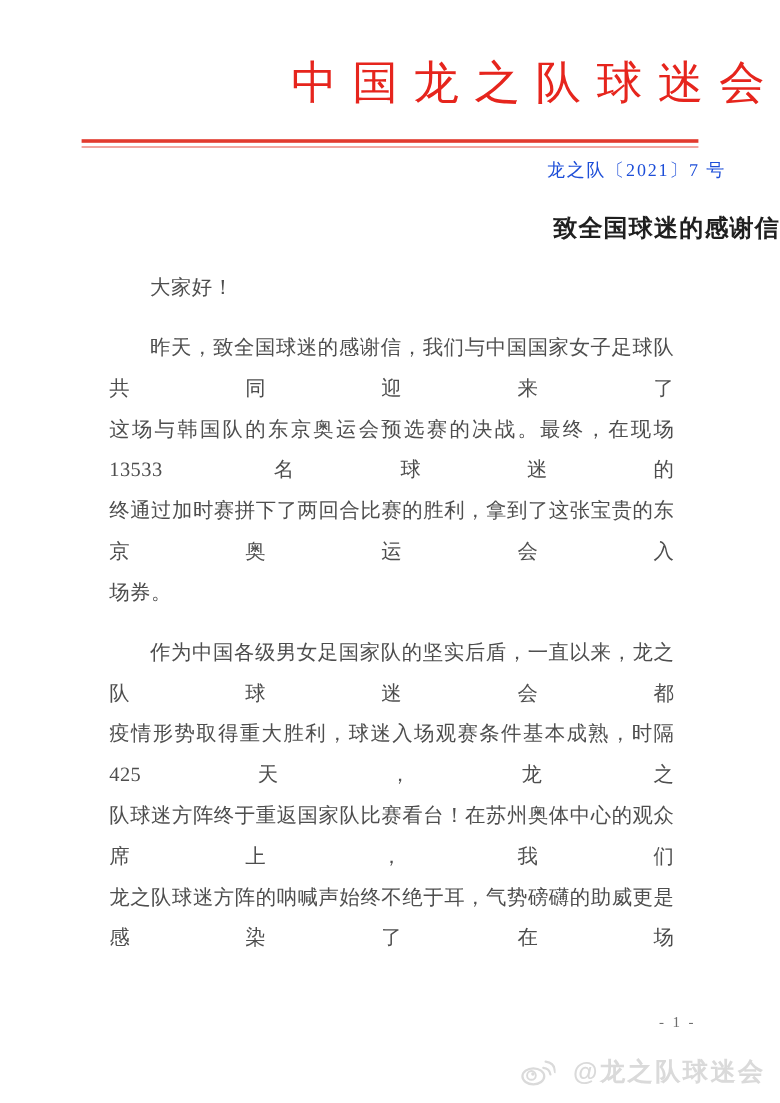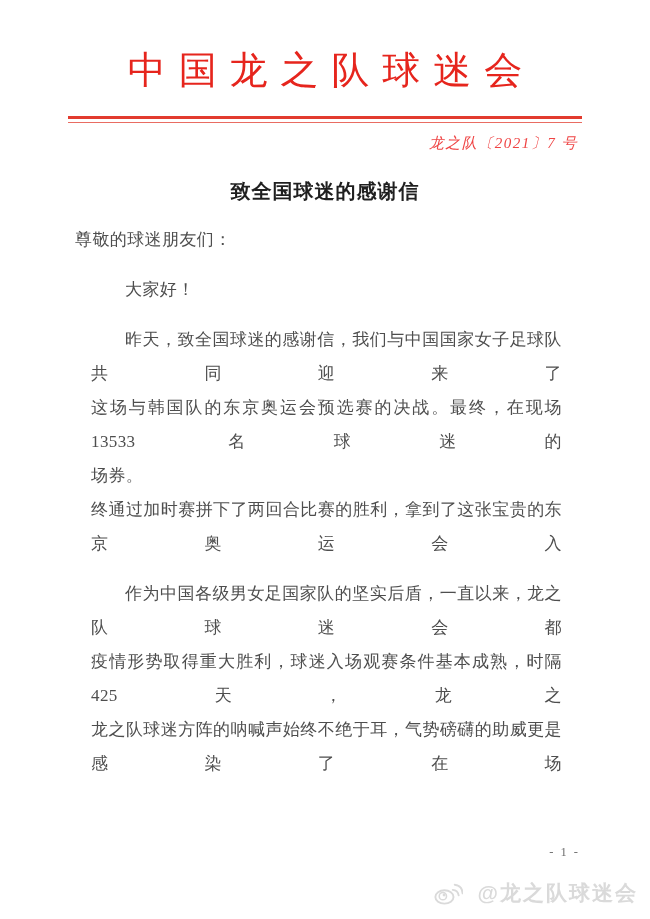--- a/index.html
+++ b/index.html
@@ -16,7 +16,7 @@
   
   .letterhead-title {
     margin-top: 47px;
-    text-align: center;
+    text-align: right;
     color: var(--brand-red, #e6251d);
     font-size: 38px;
     line-height: 46px;

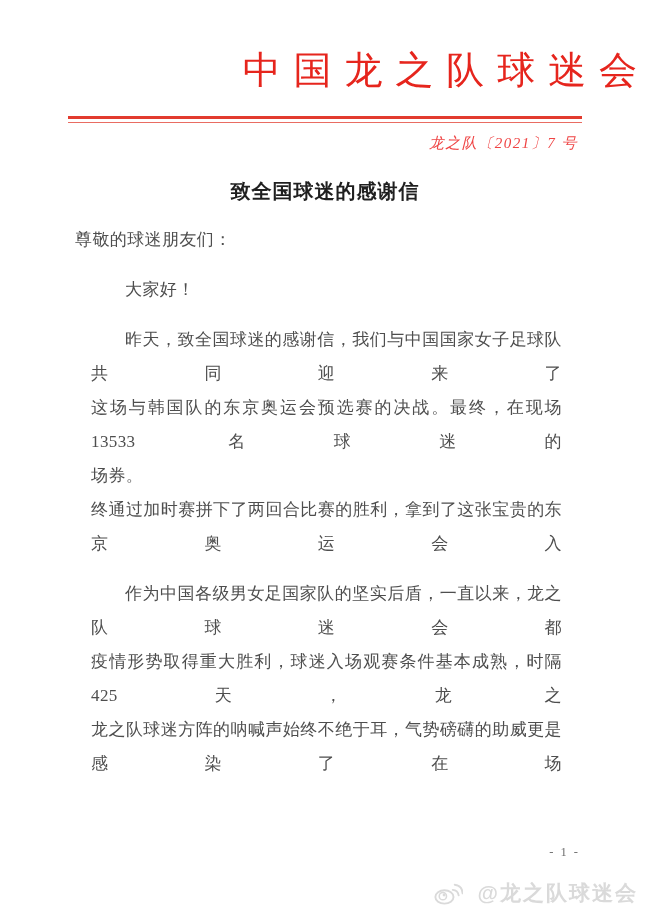--- a/index.html
+++ b/index.html
@@ -38,13 +38,12 @@
   }
   .doc-number {
     margin-top: 10px;
-    padding-right: 72px;
+    padding-right: 45px;
     text-align: right;
     font-size: 15px;
     line-height: 20px;
     letter-spacing: 1.5px;
-    color: #ef4444;
-    font-style: italic;
+    color: #1d4ed8;
   }
   .letter-title {
     margin-top: 26px;

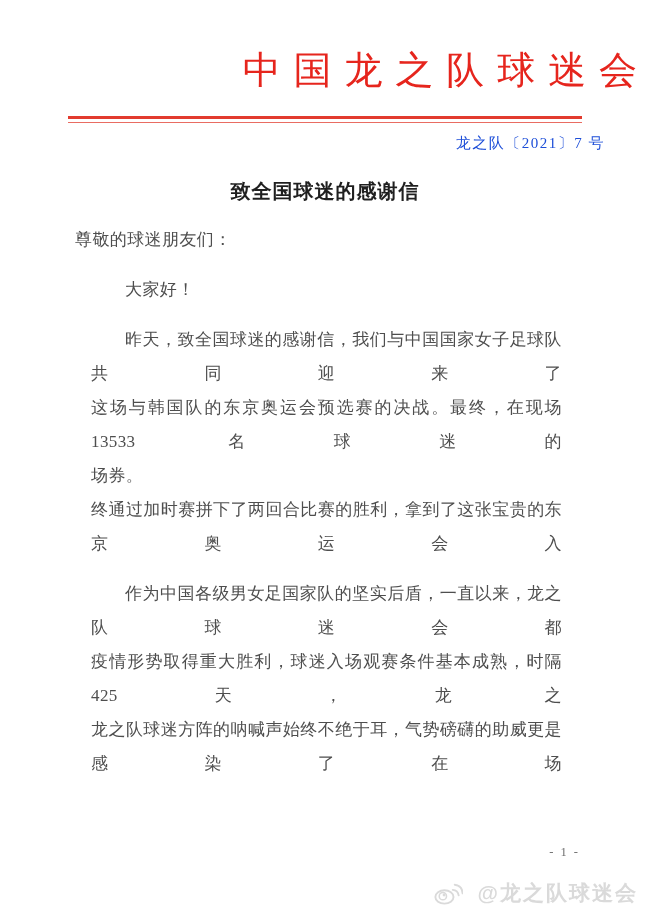--- a/index.html
+++ b/index.html
@@ -47,7 +47,7 @@
   }
   .letter-title {
     margin-top: 26px;
-    text-align: center;
+    text-align: right;
     font-size: 20px;
     line-height: 24px;
     font-weight: 700;

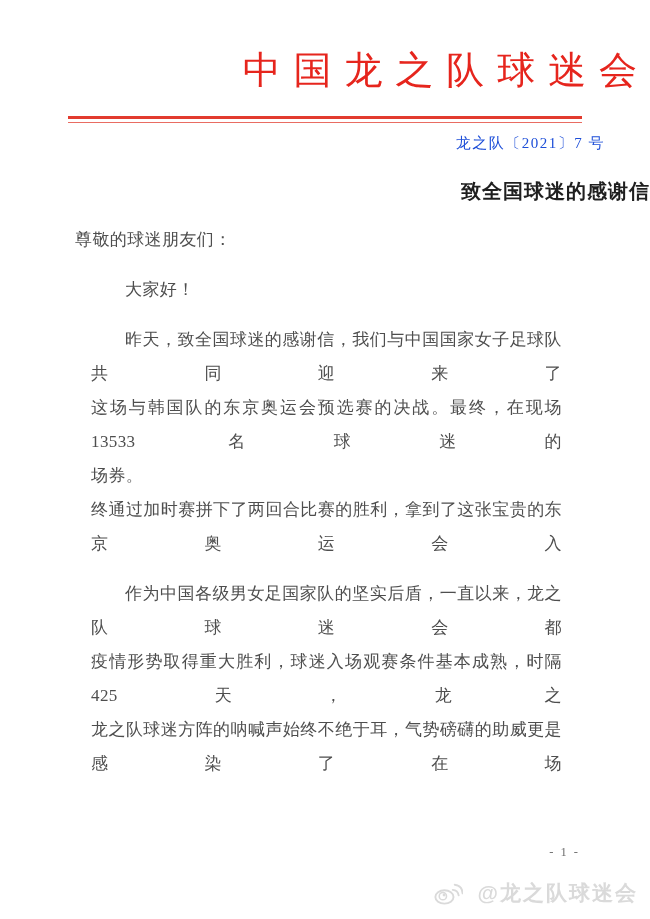--- a/index.html
+++ b/index.html
@@ -108,7 +108,6 @@
   <div class="letter-title">致全国球迷的感谢信</div>
 
   <div class="letter-body">
-    <div class="line last">尊敬的球迷朋友们：</div>
     <div id="paragraphs">
         <div class="para">
           <div class="line indent last">大家好！</div>

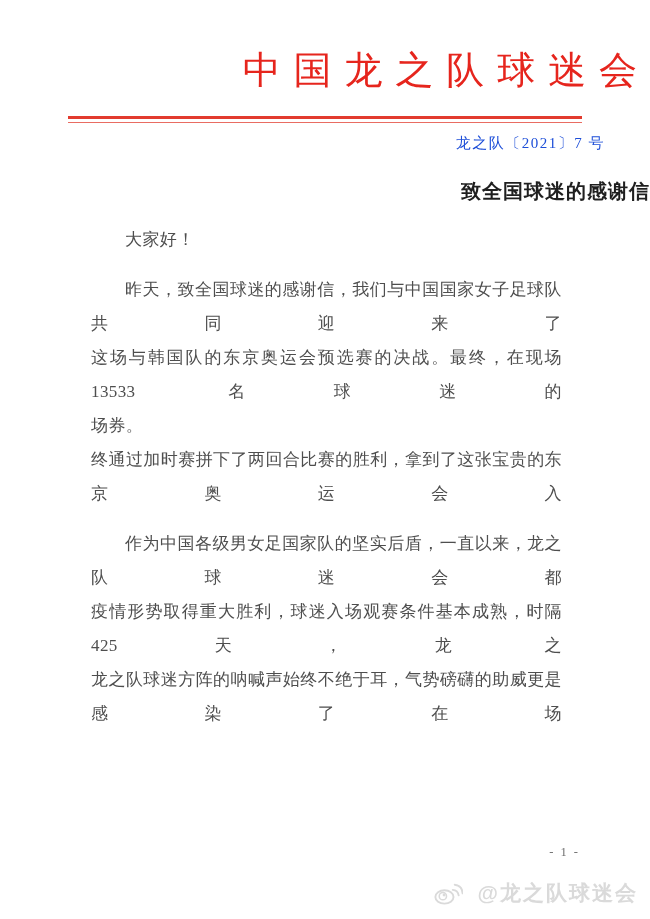--- a/index.html
+++ b/index.html
@@ -115,8 +115,8 @@
         <div class="para">
           <div class="line indent">昨天，致全国球迷的感谢信，我们与中国国家女子足球队共同迎来了</div>
           <div class="line">这场与韩国队的东京奥运会预选赛的决战。最终，在现场 13533 名球迷的</div>
+          <div class="line">终通过加时赛拼下了两回合比赛的胜利，拿到了这张宝贵的东京奥运会入</div>
           <div class="line last">场券。</div>
-          <div class="line">终通过加时赛拼下了两回合比赛的胜利，拿到了这张宝贵的东京奥运会入</div>
         </div>
         <div class="para">
           <div class="line indent">作为中国各级男女足国家队的坚实后盾，一直以来，龙之队球迷会都</div>

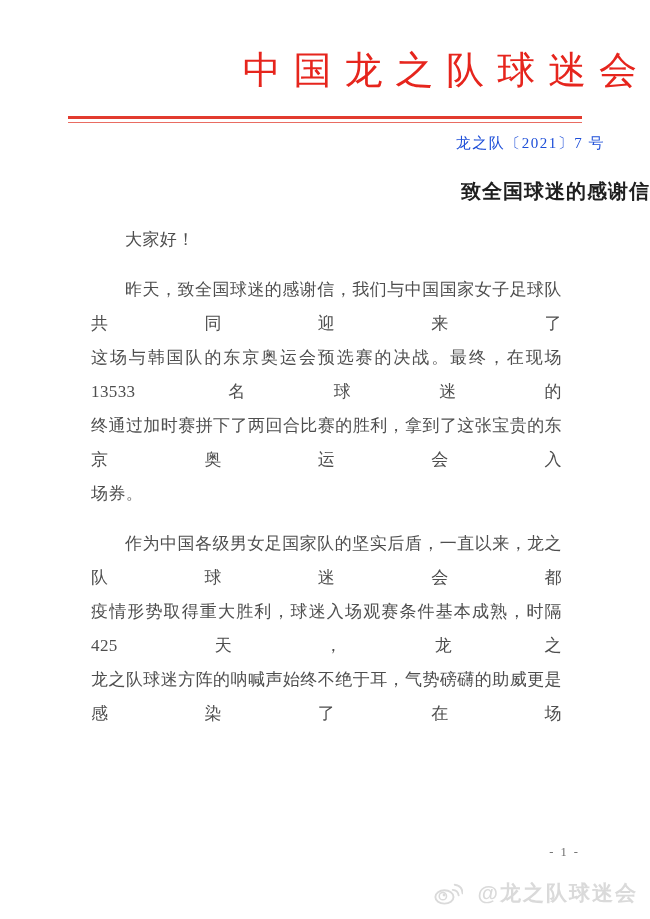--- a/index.html
+++ b/index.html
@@ -121,6 +121,7 @@
         <div class="para">
           <div class="line indent">作为中国各级男女足国家队的坚实后盾，一直以来，龙之队球迷会都</div>
           <div class="line">疫情形势取得重大胜利，球迷入场观赛条件基本成熟，时隔 425 天，龙之</div>
+          <div class="line">队球迷方阵终于重返国家队比赛看台！在苏州奥体中心的观众席上，我们</div>
           <div class="line">龙之队球迷方阵的呐喊声始终不绝于耳，气势磅礴的助威更是感染了在场</div>
         </div>
       </div>

